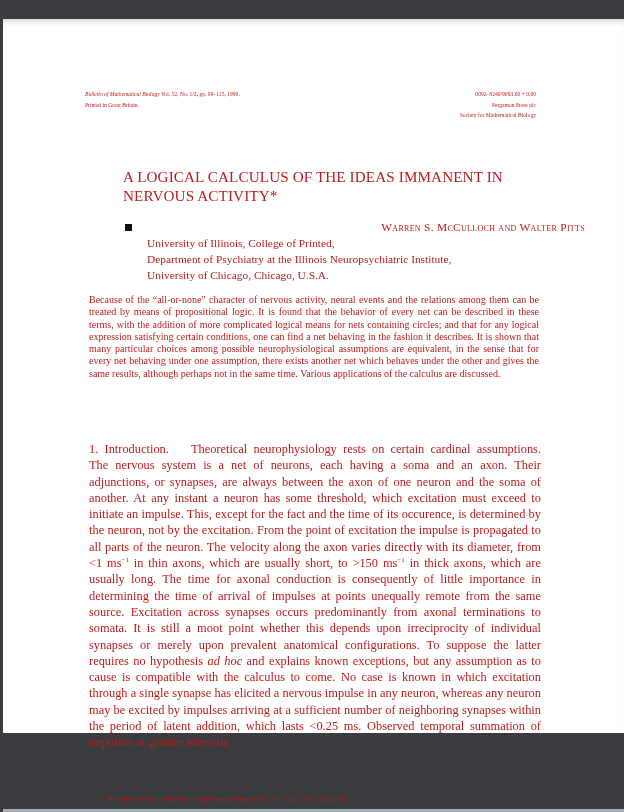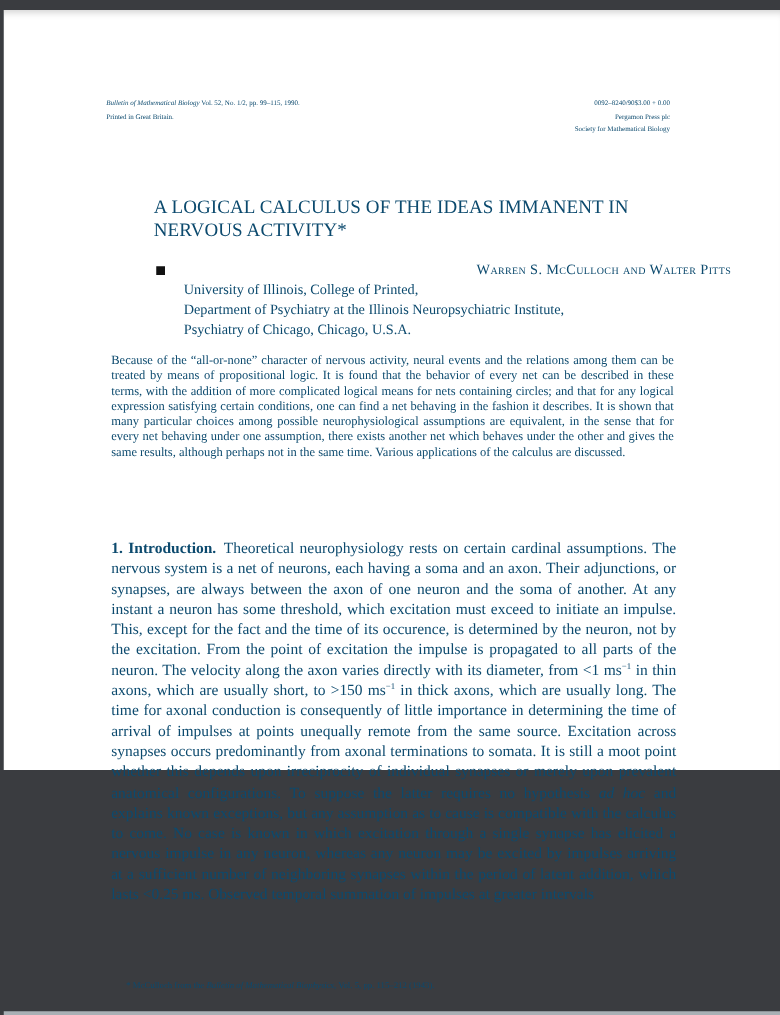--- a/index.html
+++ b/index.html
@@ -19,13 +19,13 @@
     .page {
       position: absolute;
       left: 3px;
-      top: 8px;
+      top: 19px;
       width: 621px;
-      height: 608px;
+      height: 714px;
       background: #ffffff;
       box-shadow: inset 0 6px 6px -4px rgba(0,0,0,0.18);
       font-family: "Liberation Serif", "DejaVu Serif", serif;
-      color: #0c4a6e;
+      color: #b91c1c;
     }
     .bottom-edge {
       position: absolute;

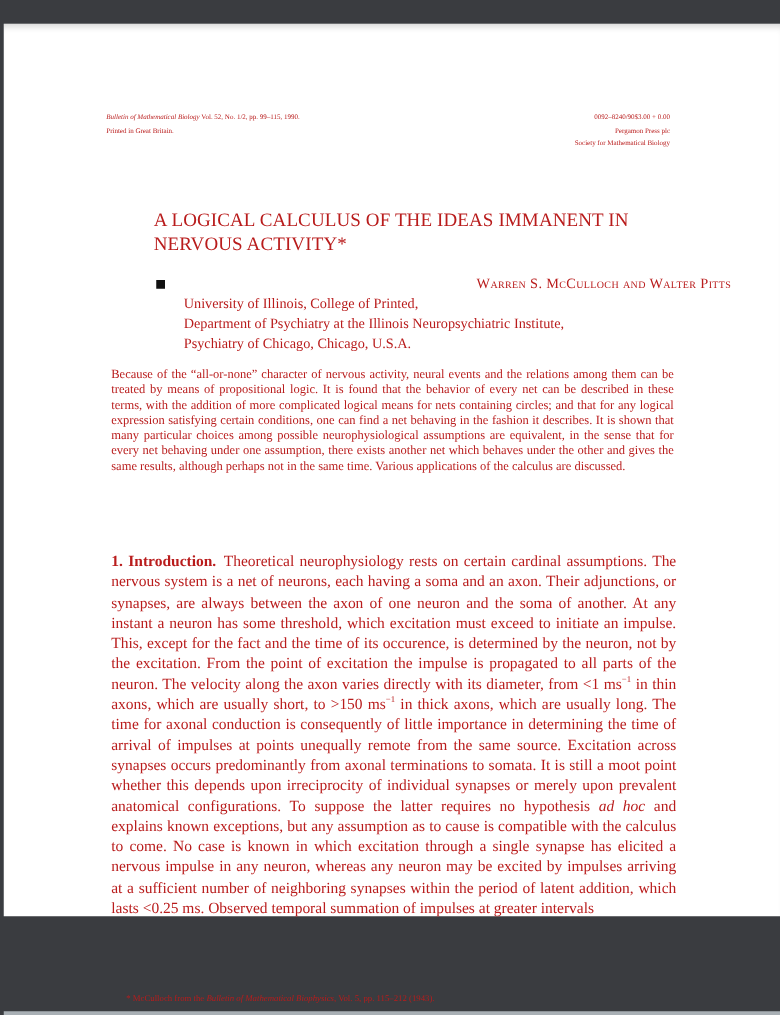--- a/index.html
+++ b/index.html
@@ -148,7 +148,7 @@
         <div class="names">Warren S. McCulloch and Walter Pitts</div>
         <div>University of Illinois, College of Printed,</div>
         <div>Department of Psychiatry at the Illinois Neuropsychiatric Institute,</div>
-        <div>Psychiatry of Chicago, Chicago, U.S.A.</div>
+        <div>University of Chicago, Chicago, U.S.A.</div>
       </div>
     </div>
 

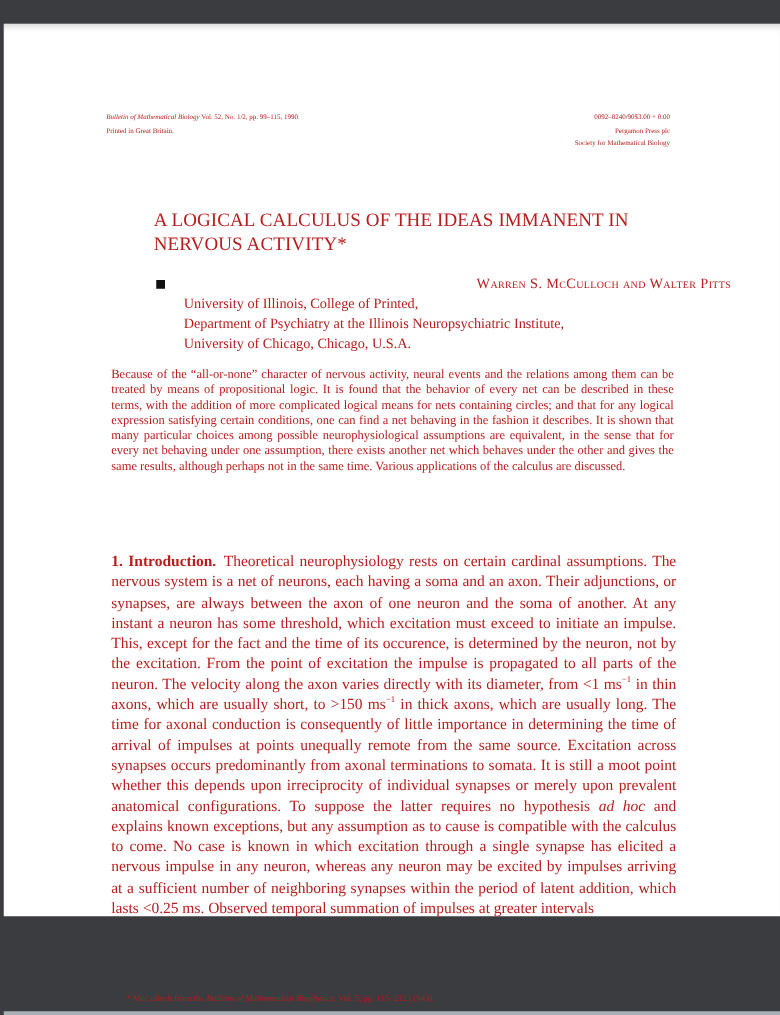--- a/index.html
+++ b/index.html
@@ -102,7 +102,7 @@
       line-height: 16.3px;
       text-align: justify;
     }
-    .body-text .sec-heading { font-weight: bold; margin-right: 6px; }
+    .body-text .sec-heading { font-weight: normal; margin-right: 22px; }
     .body-text sup { font-size: 7px; line-height: 0; }
     .footnote {
       position: absolute;

